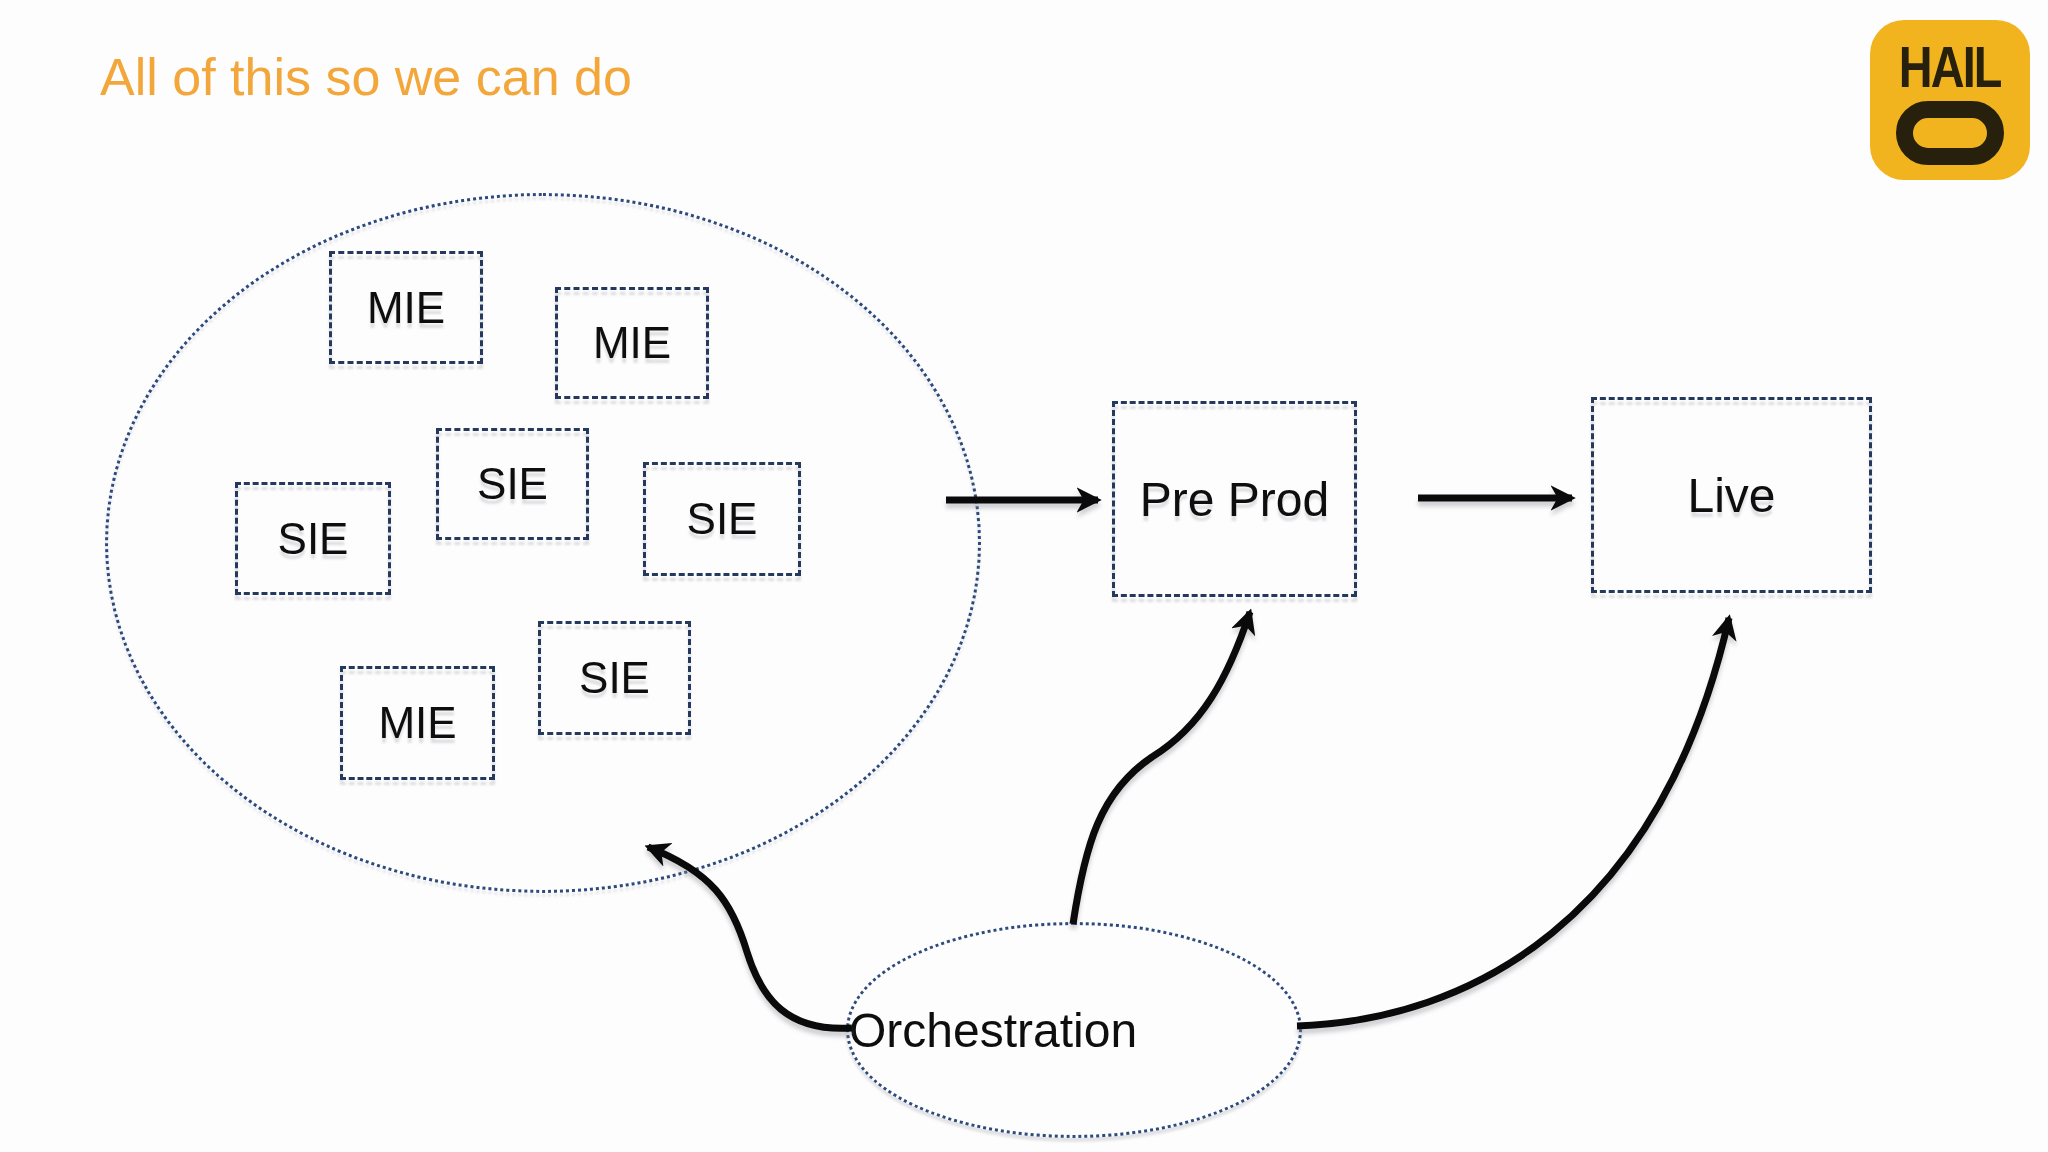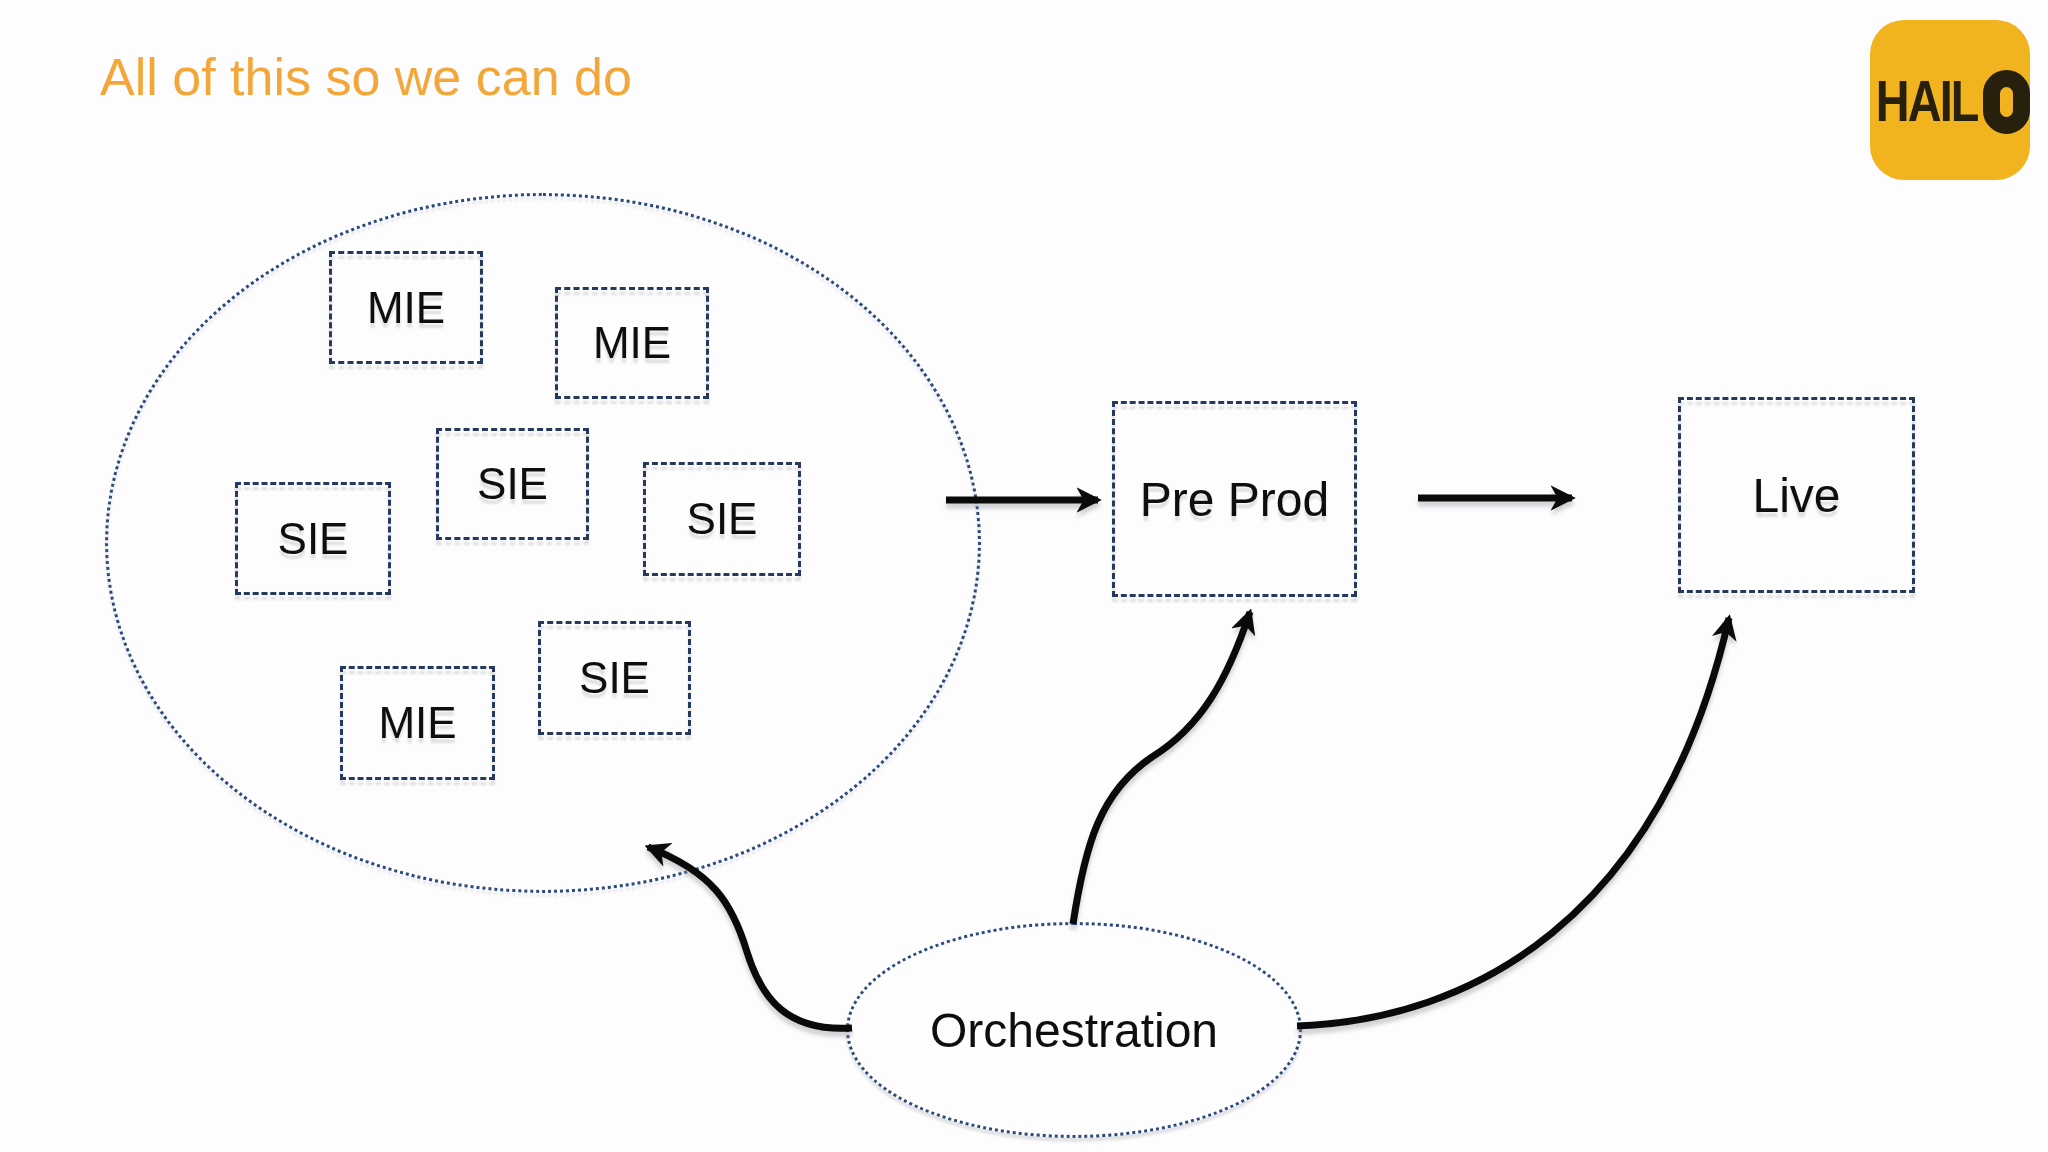--- a/index.html
+++ b/index.html
@@ -18,7 +18,7 @@
   .logo{
     position:absolute;left:1870px;top:20px;width:160px;height:160px;
     border-radius:34px;background:#F2B41E;
-    display:flex;align-items:center;justify-content:center;
+    display:flex;flex-direction:column;align-items:center;justify-content:center;
   }
   .logo-word{
     font-size:52px;font-weight:800;letter-spacing:-2px;color:#27200D;

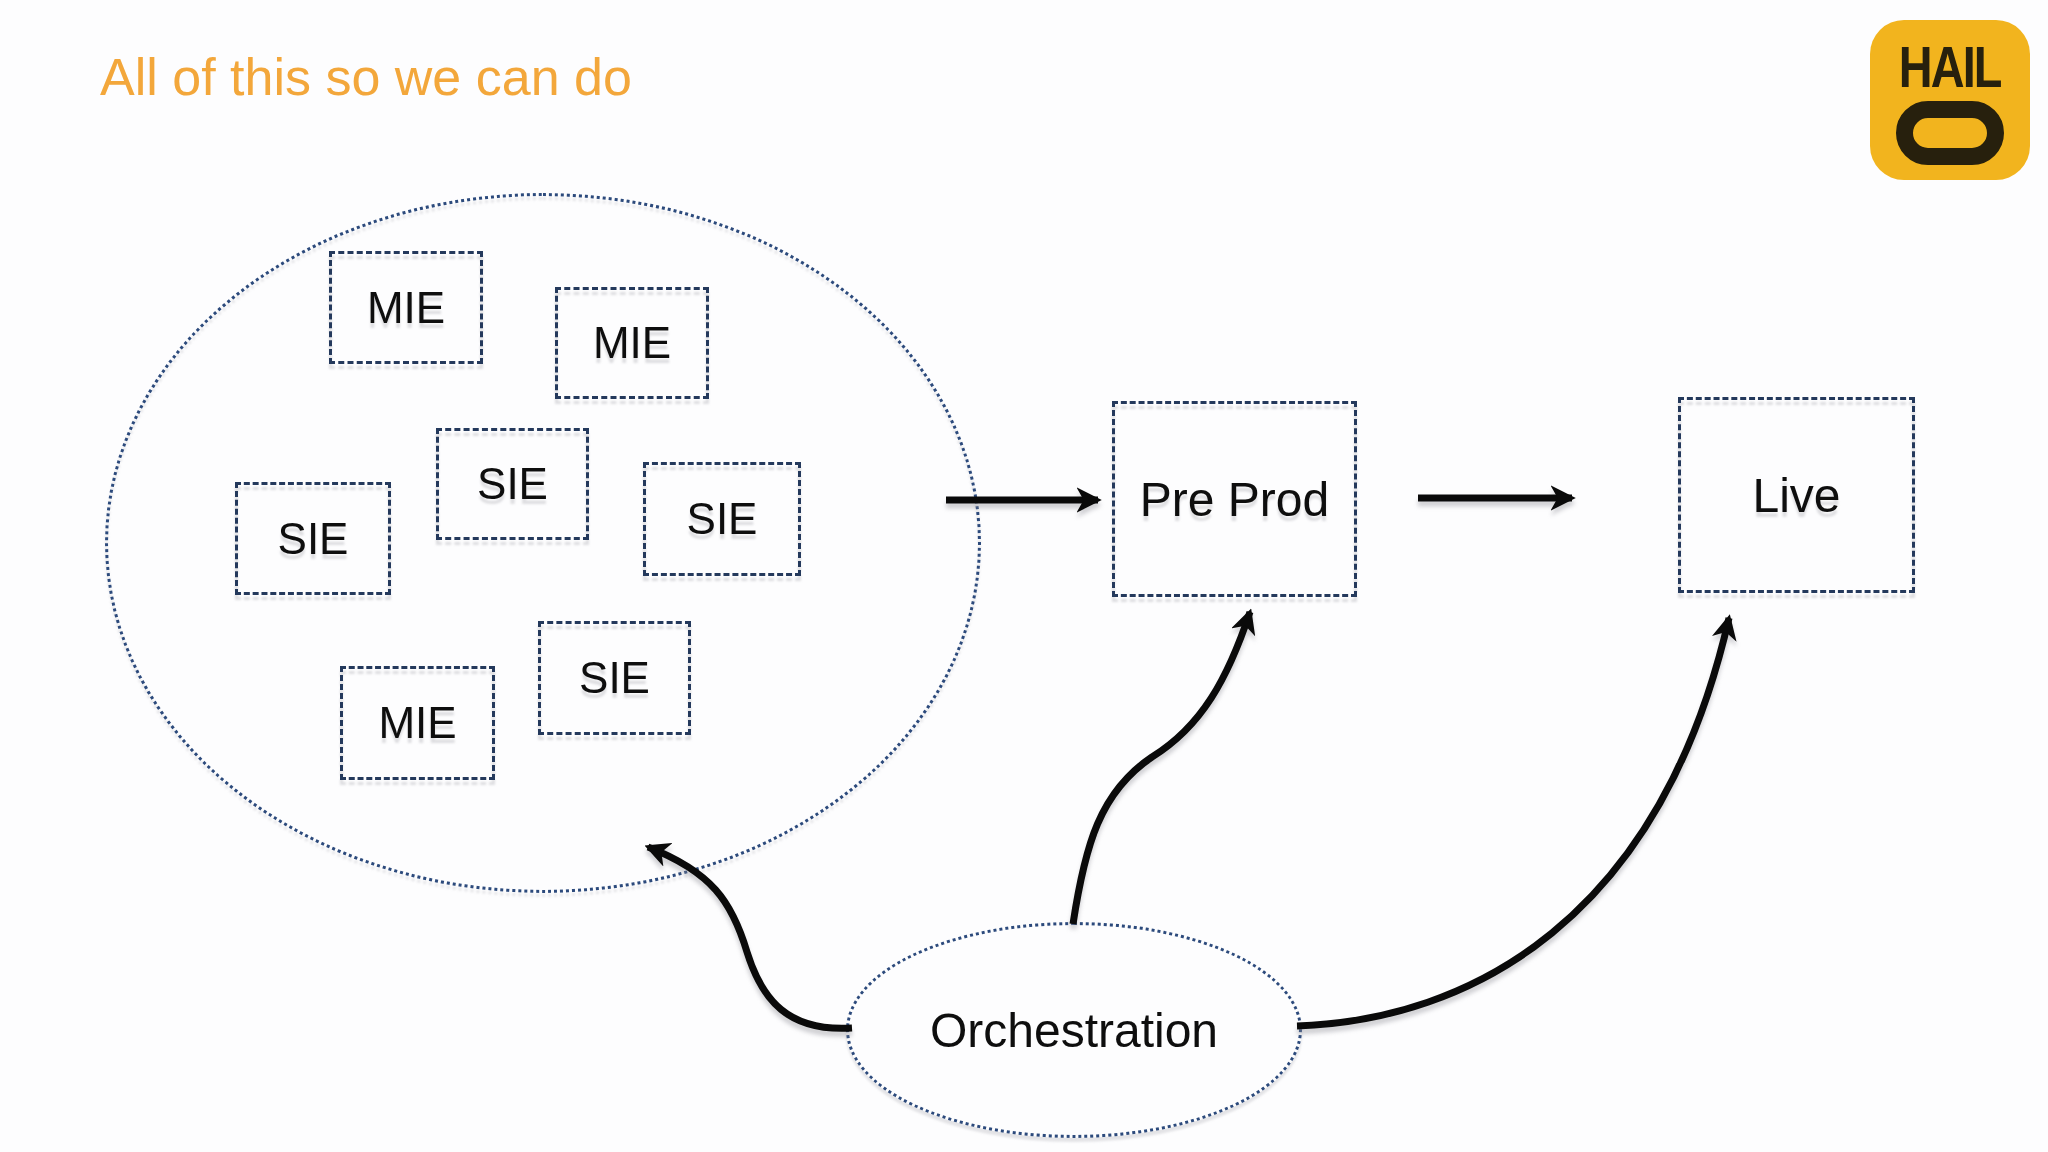--- a/index.html
+++ b/index.html
@@ -63,7 +63,7 @@
   .mie-3{left:340px;top:666px;width:155px;height:114px;}
   
   .pre-prod{left:1112px;top:401px;width:245px;height:196px;}
-  .live{left:1678px;top:397px;width:237px;height:196px;}
+  .live{left:1591px;top:397px;width:281px;height:196px;}
   
   .edges-svg{position:absolute;left:0;top:0;width:2048px;height:1152px;pointer-events:none;}
   .edge{

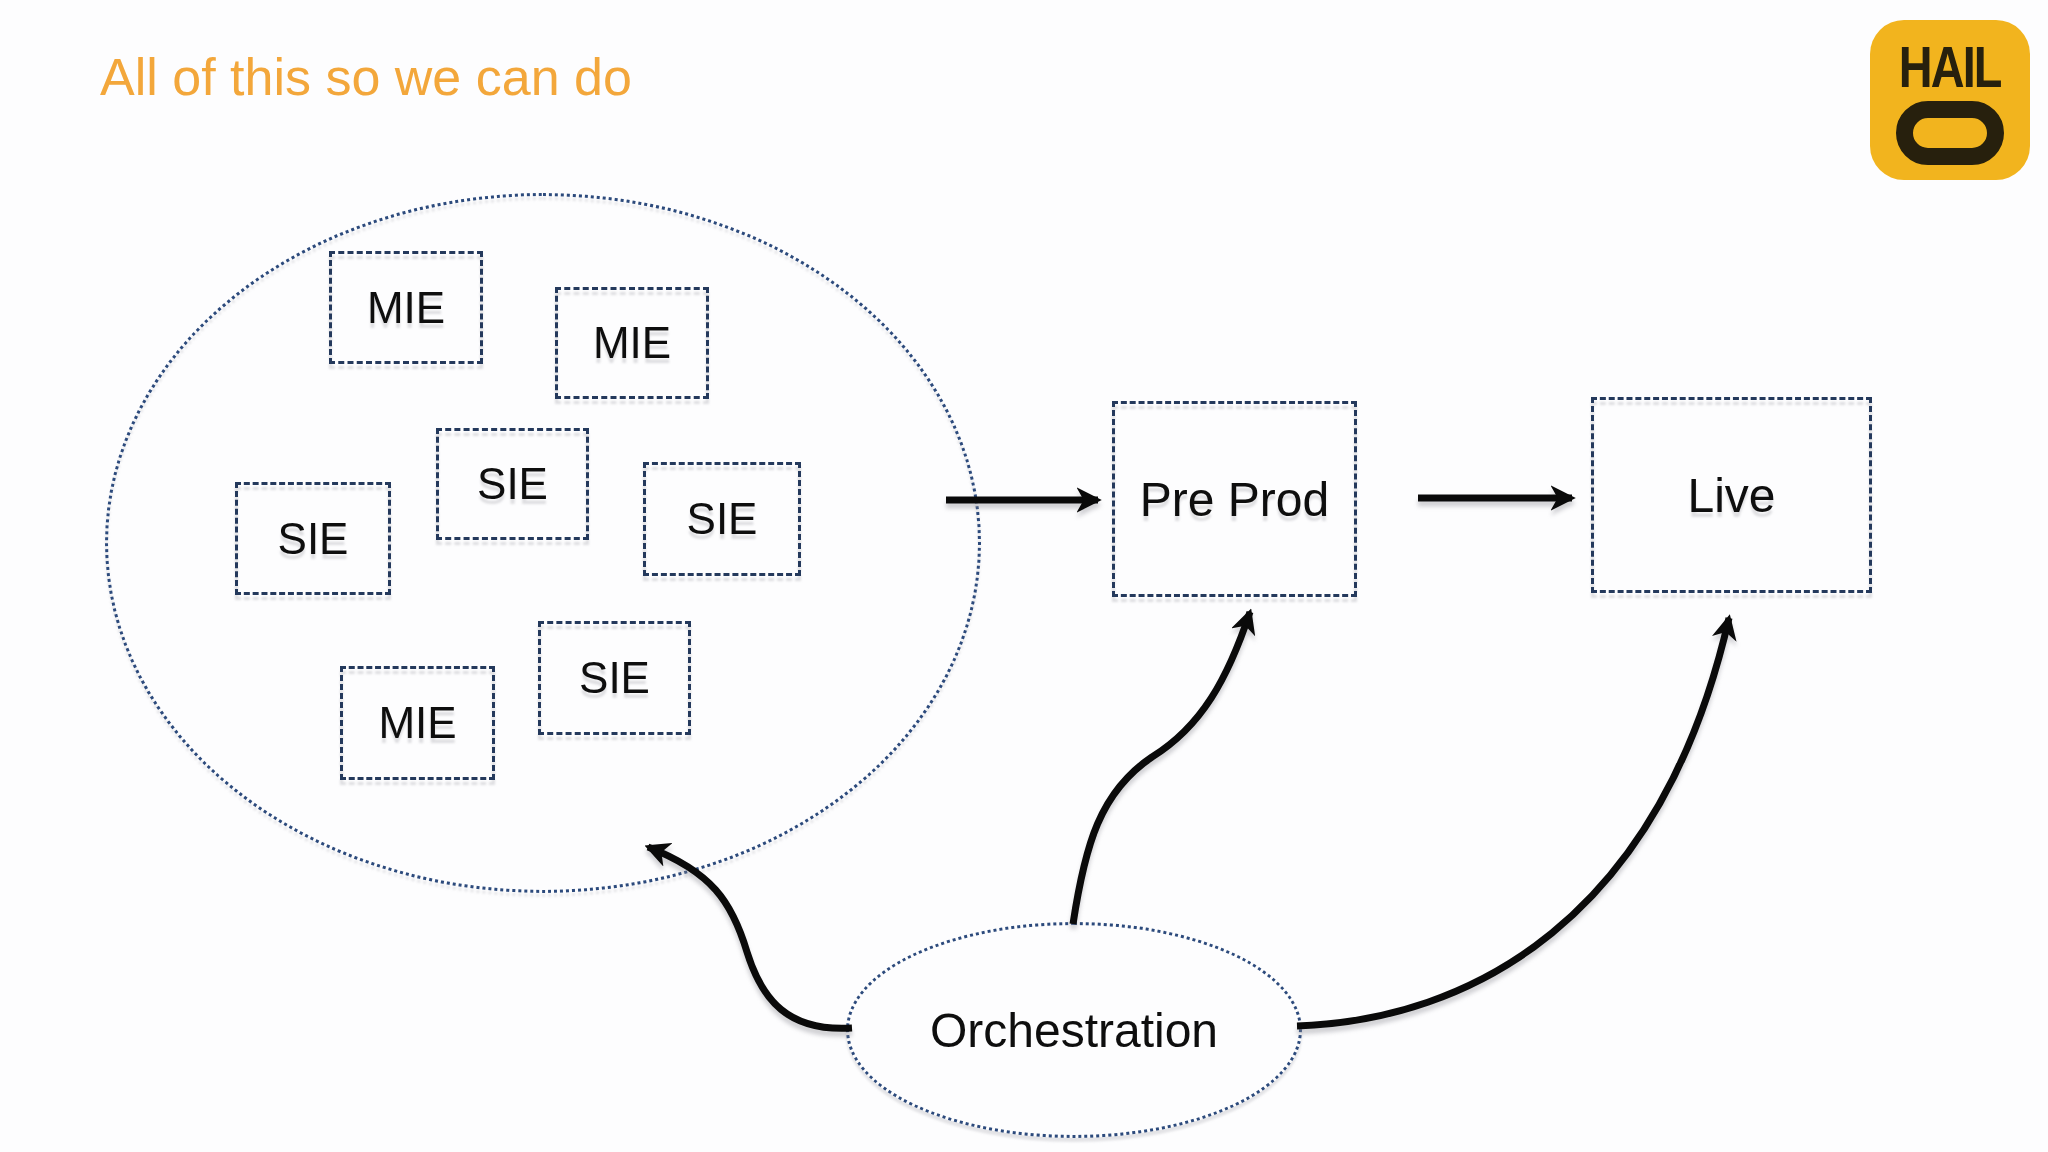--- a/index.html
+++ b/index.html
@@ -38,7 +38,7 @@
   .orch-ellipse{
     position:absolute;left:846px;top:922px;width:450px;height:210px;
     border:3px dotted #2C4A7C;border-radius:50%;
-    display:flex;align-items:center;justify-content:center;
+    display:flex;align-items:center;
     filter:drop-shadow(0 4px 1px rgba(170,170,175,0.30));
     background:#fdfdfe;
   }

